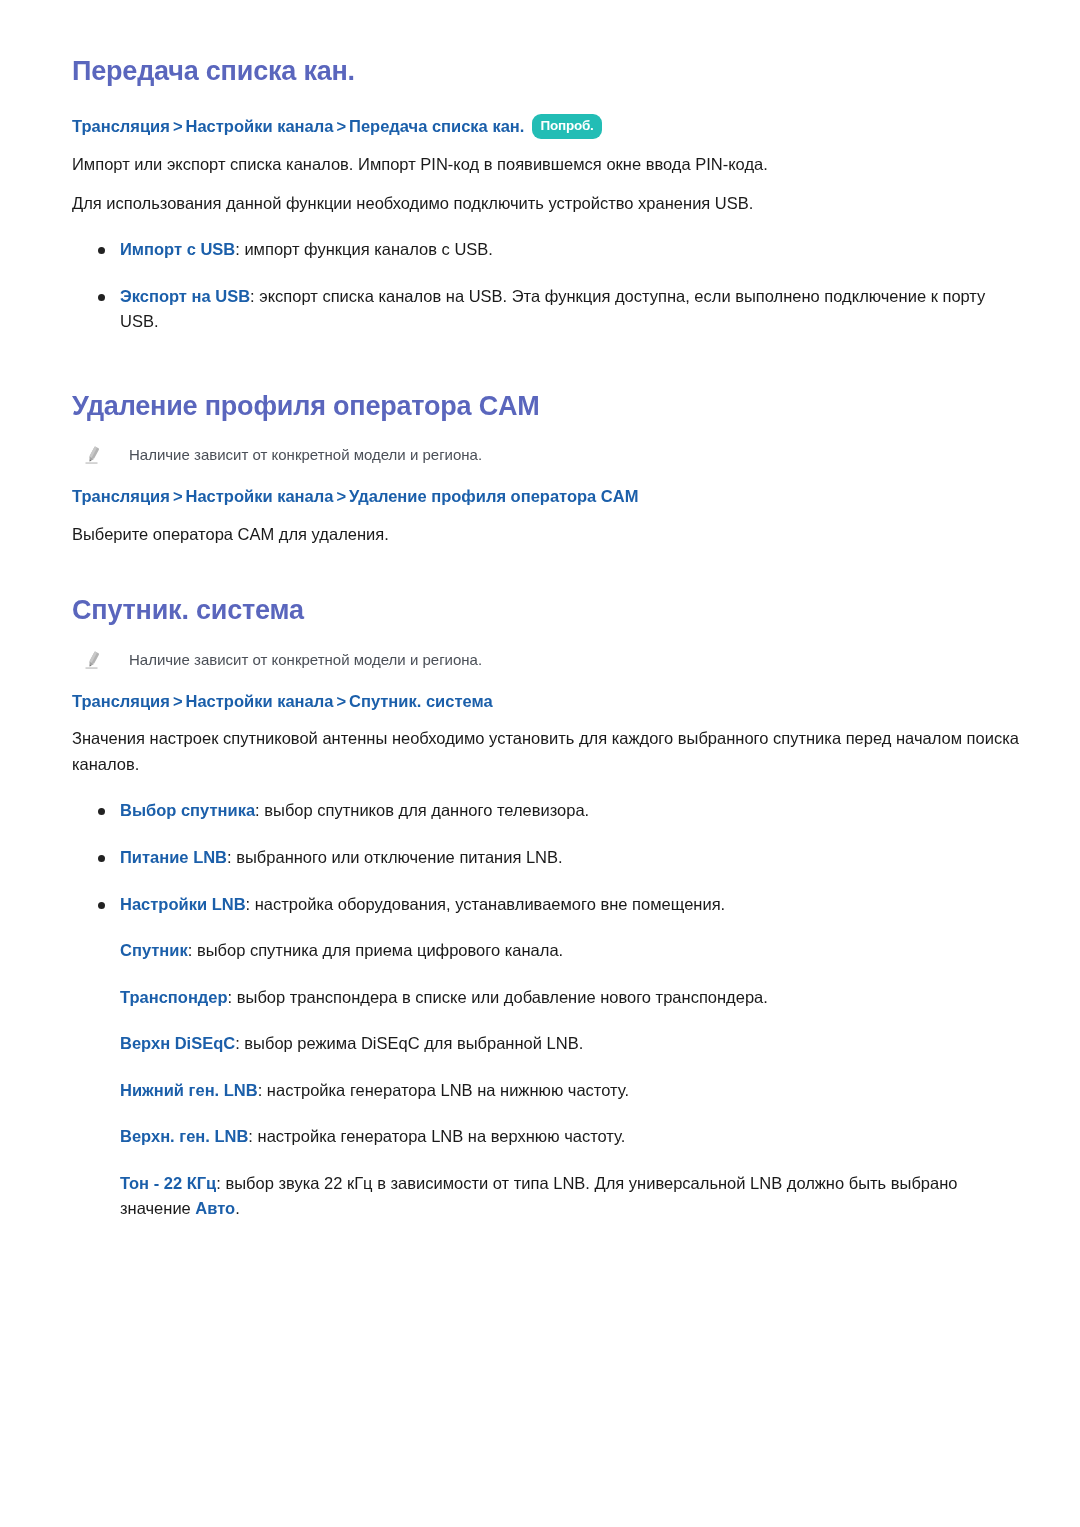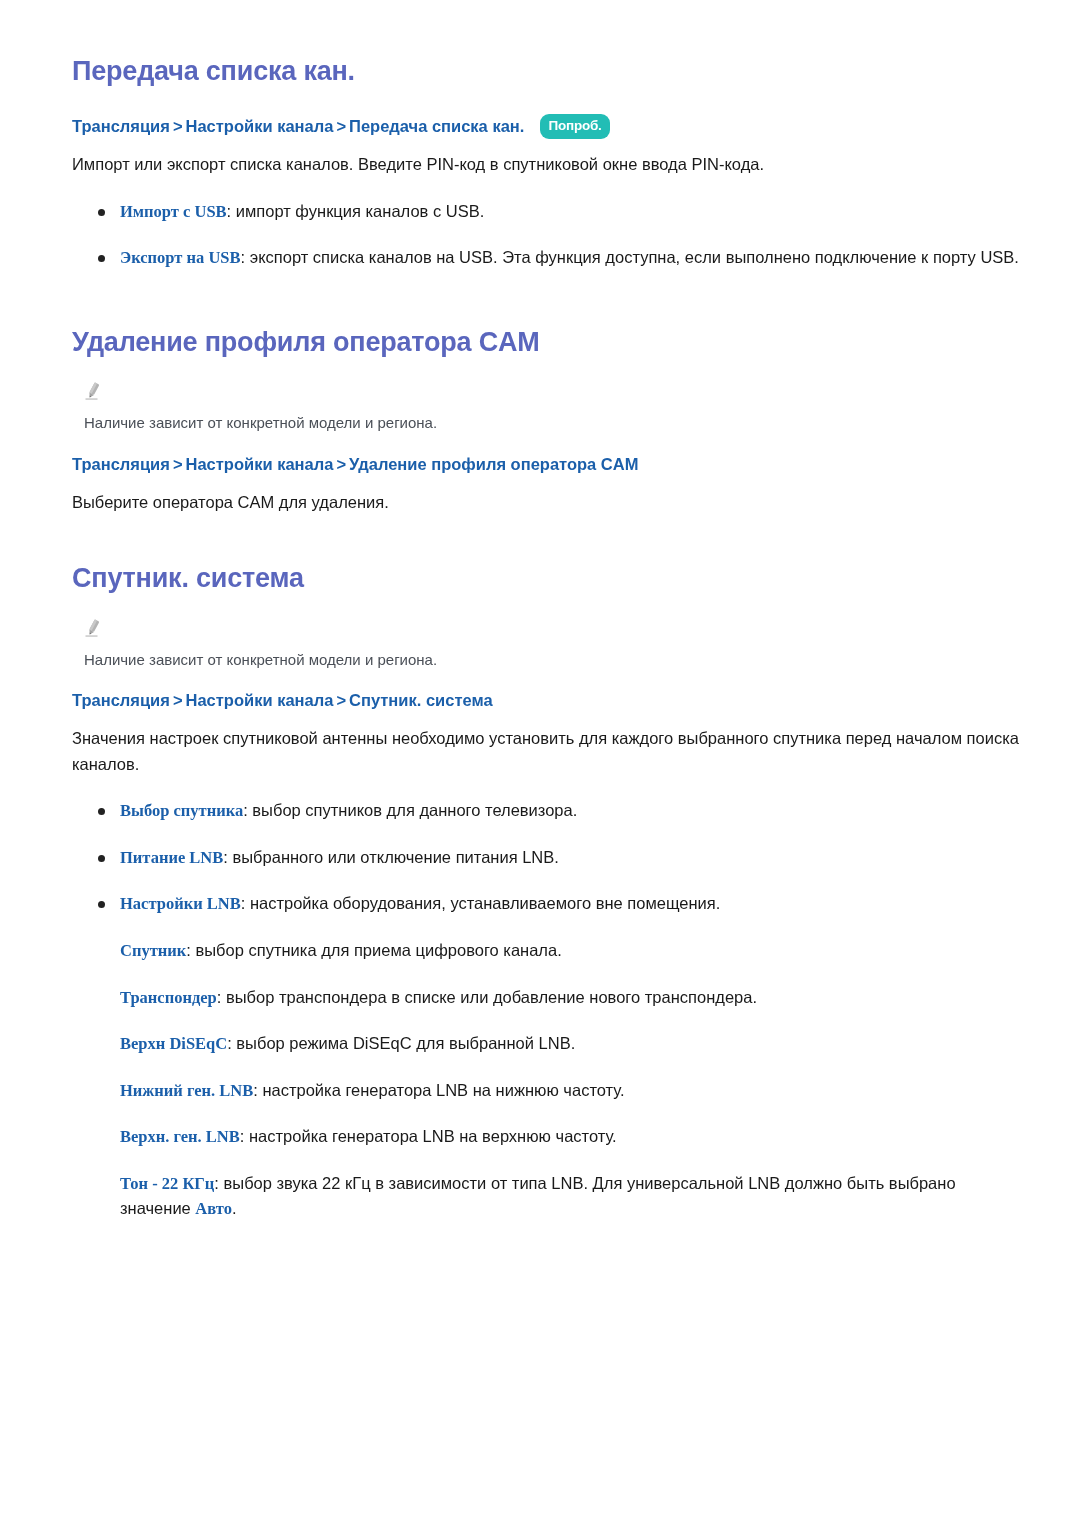--- a/index.html
+++ b/index.html
@@ -60,7 +60,7 @@
     padding: 5px 8px 6px 8px;
     border-radius: 9px;
     vertical-align: 2px;
-    margin-left: 16px;
+    margin-left: 8px;
     letter-spacing: -0.2px;
   }
 

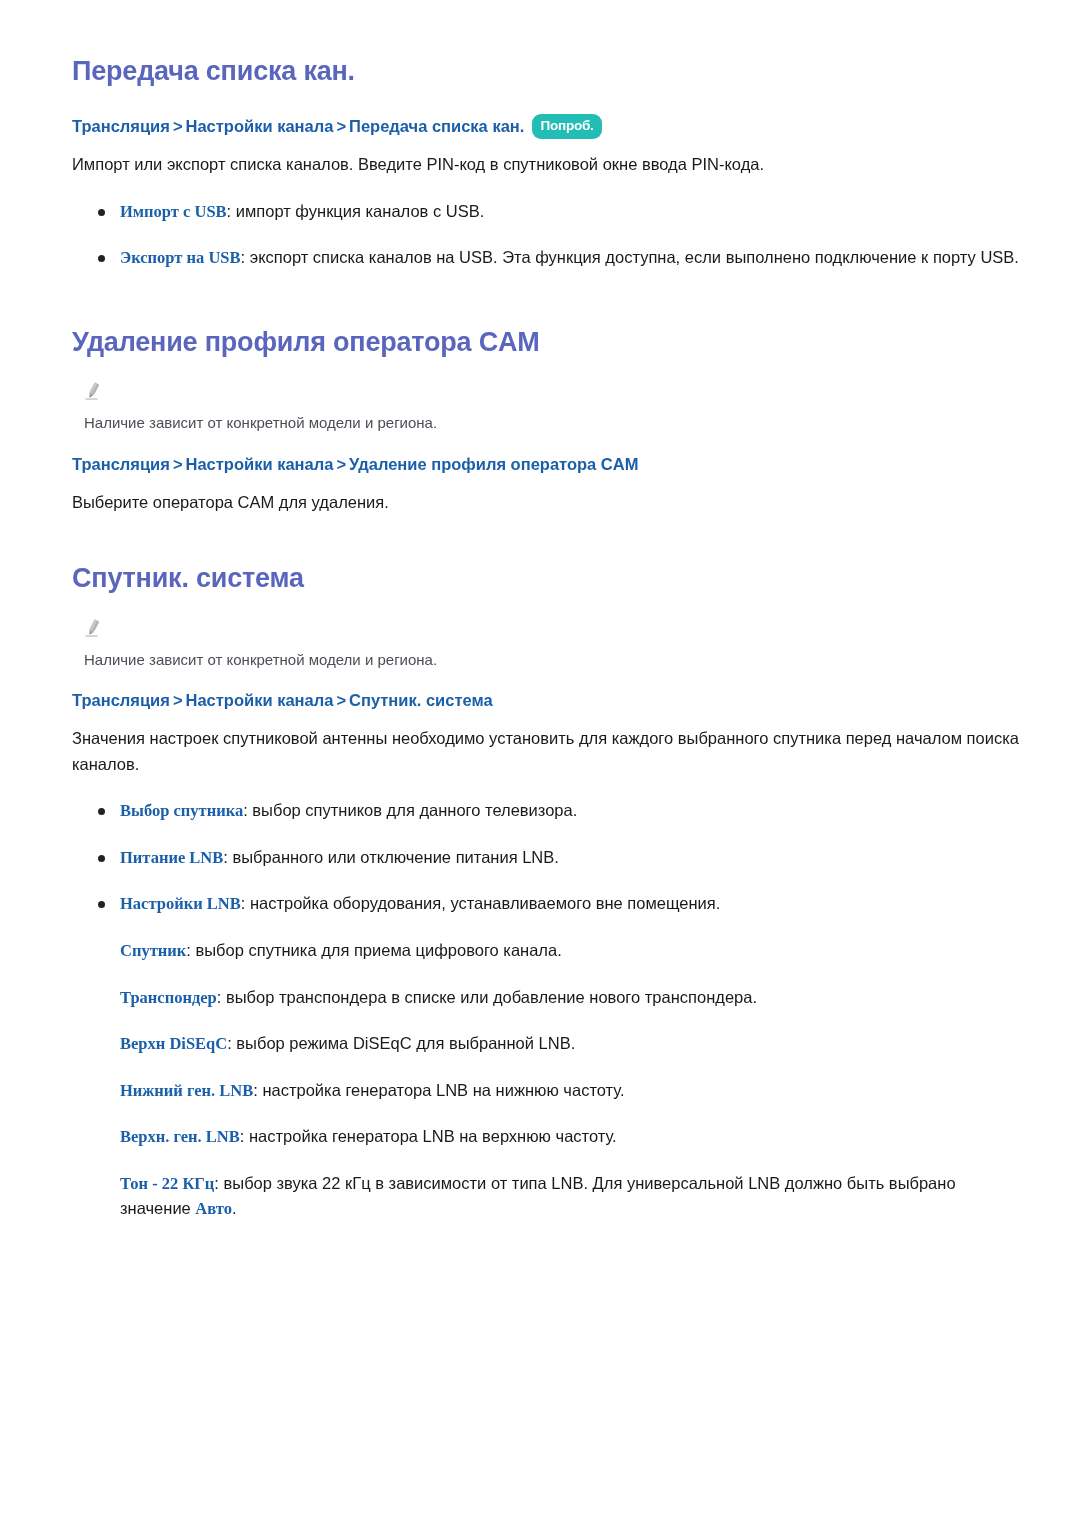--- a/index.html
+++ b/index.html
@@ -147,7 +147,7 @@
       <span>Трансляция</span><span class="sep">&gt;</span><span>Настройки канала</span><span class="sep">&gt;</span><span>Передача списка кан.</span><span class="try-badge">Попроб.</span>
     </div>
 
-    <p class="body">Импорт или экспорт списка каналов. Введите PIN-код в спутниковой окне ввода PIN-кода.</p>
+    <p class="body">Импорт или экспорт списка каналов. Импорт PIN-код в появившемся окне ввода PIN-кода.</p>
 
     <div class="spacer-sm"></div>
 

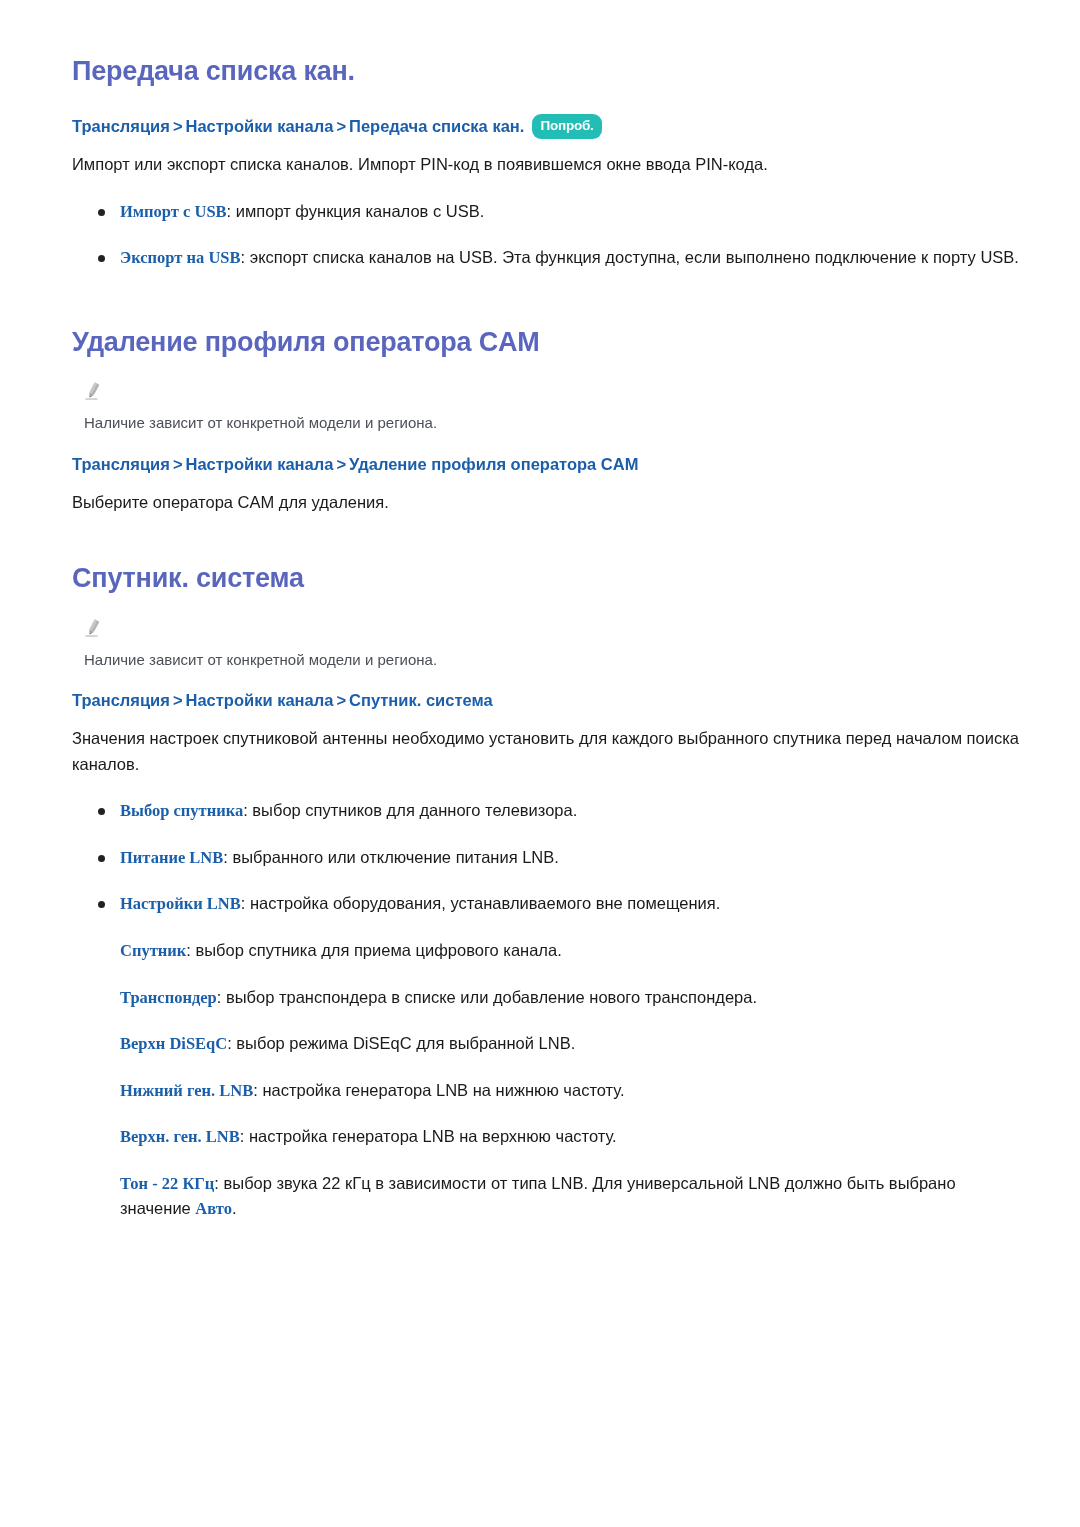--- a/index.html
+++ b/index.html
@@ -148,6 +148,7 @@
     </div>
 
     <p class="body">Импорт или экспорт списка каналов. Импорт PIN-код в появившемся окне ввода PIN-кода.</p>
+    <p class="body">Для использования данной функции необходимо подключить устройство хранения USB.</p>
 
     <div class="spacer-sm"></div>
 

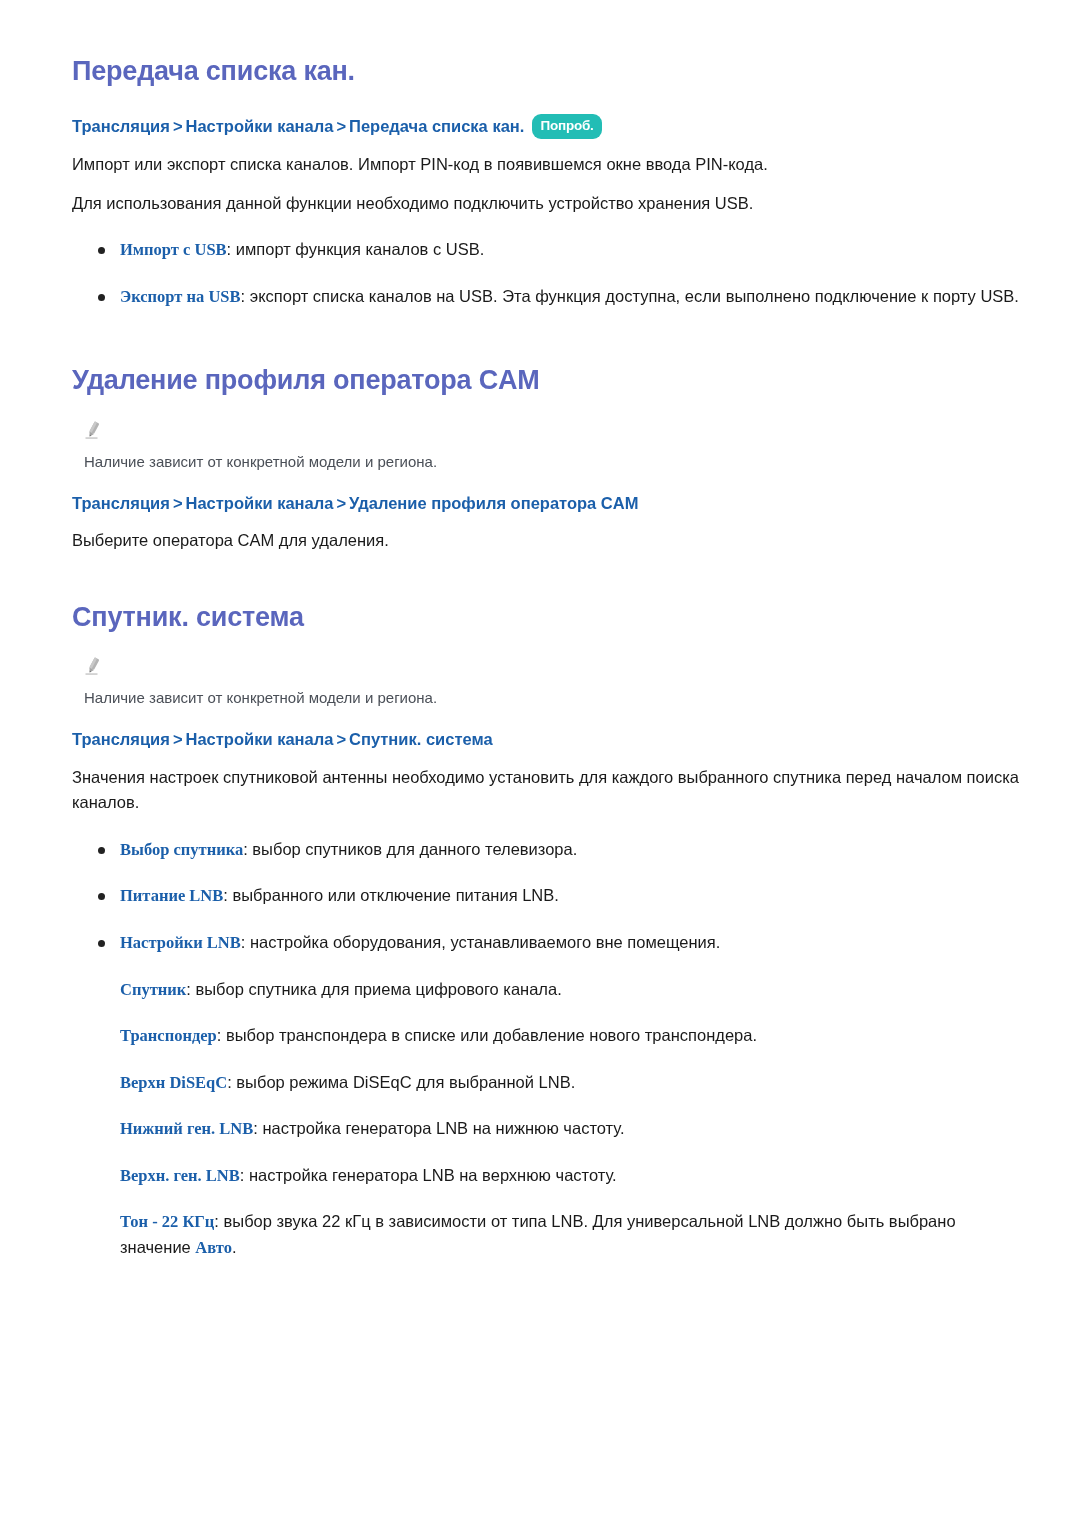--- a/index.html
+++ b/index.html
@@ -76,7 +76,6 @@
   .term {
     color: #1b5faa;
     font-weight: bold;
-    font-family: Liberation Serif, serif;
   }
 
   

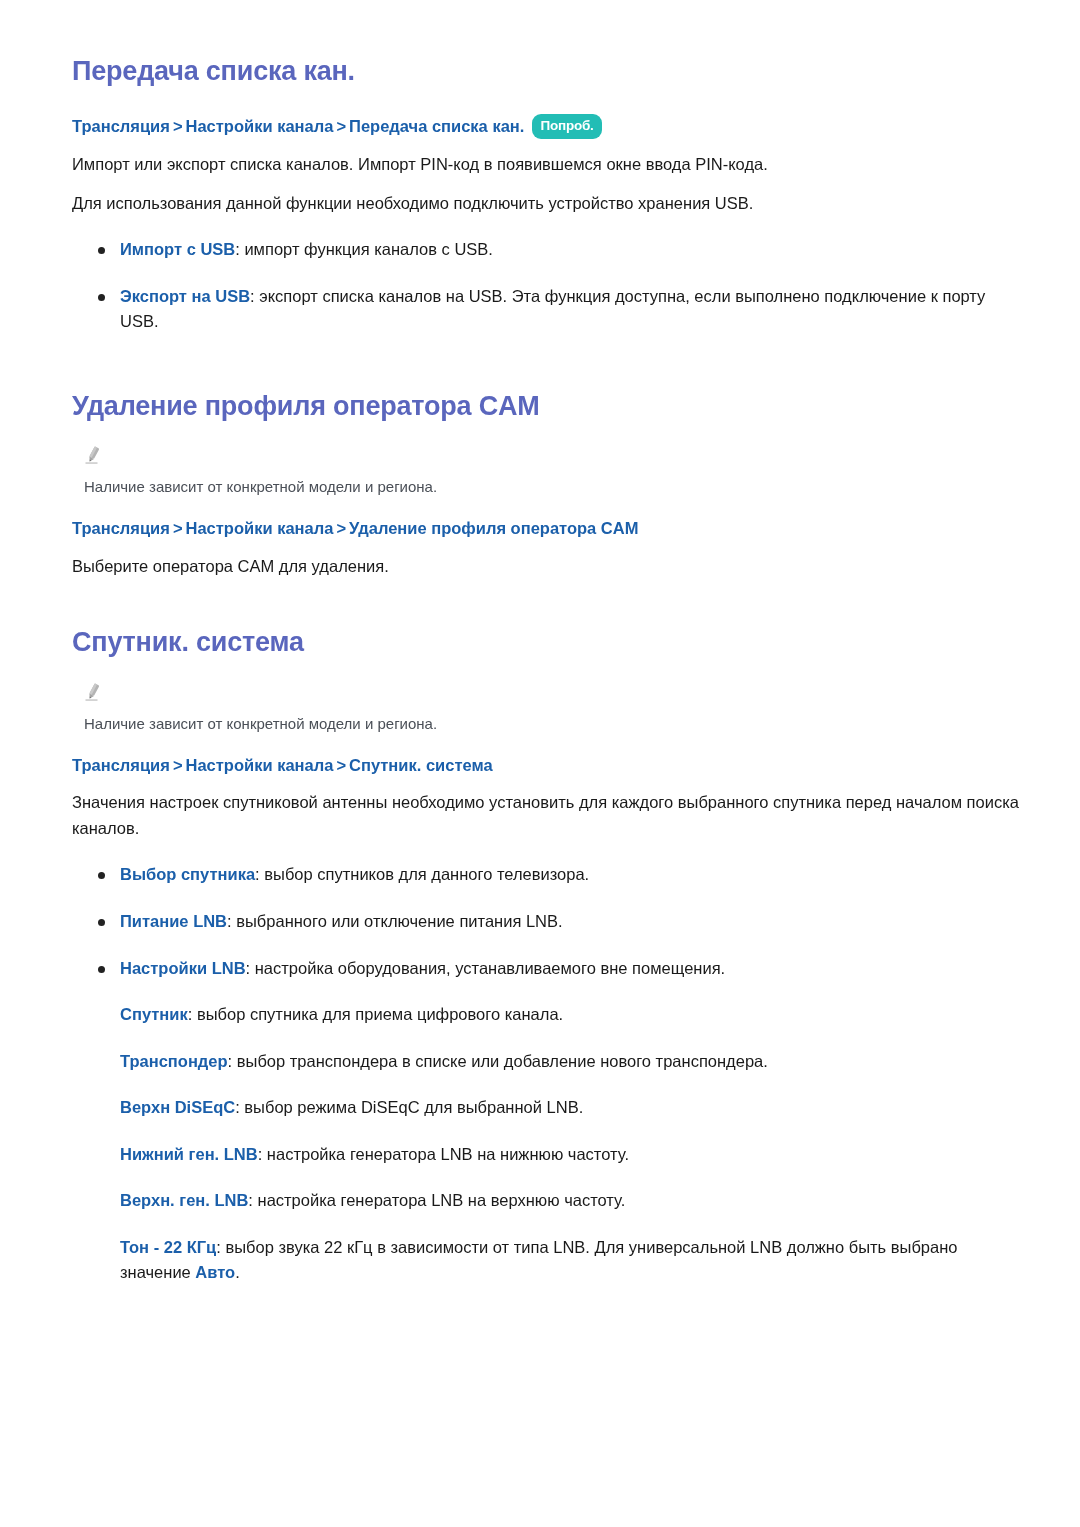--- a/index.html
+++ b/index.html
@@ -82,9 +82,8 @@
   .note {
     display: flex;
     align-items: flex-start;
-    gap: 11px;
+    gap: 27px;
     margin: 4px 0 18px 12px;
-    flex-direction: column;
   }
   .note .pencil-icon {
     flex: 0 0 auto;

